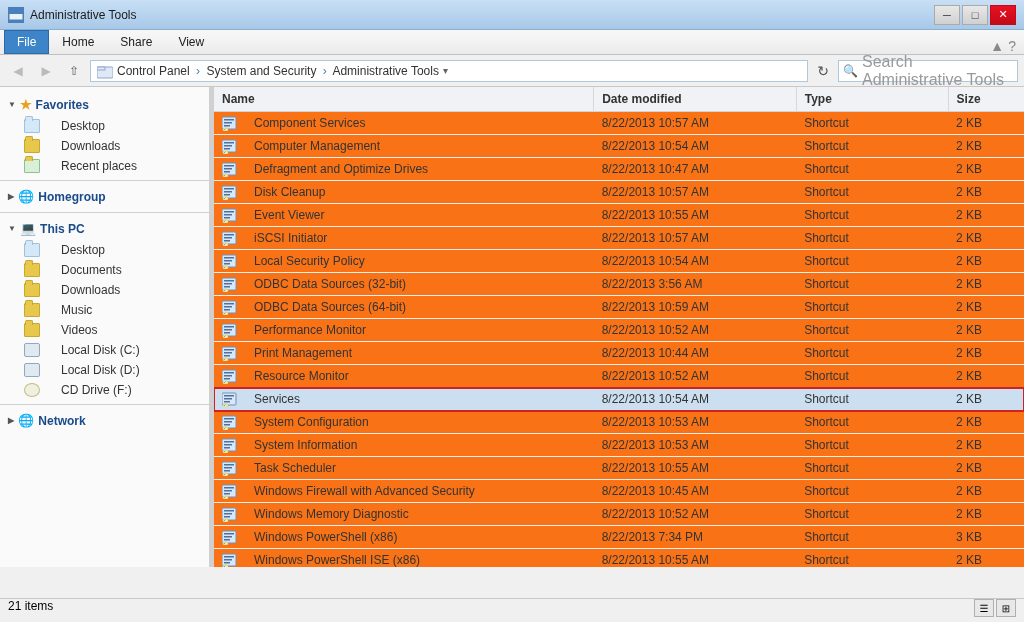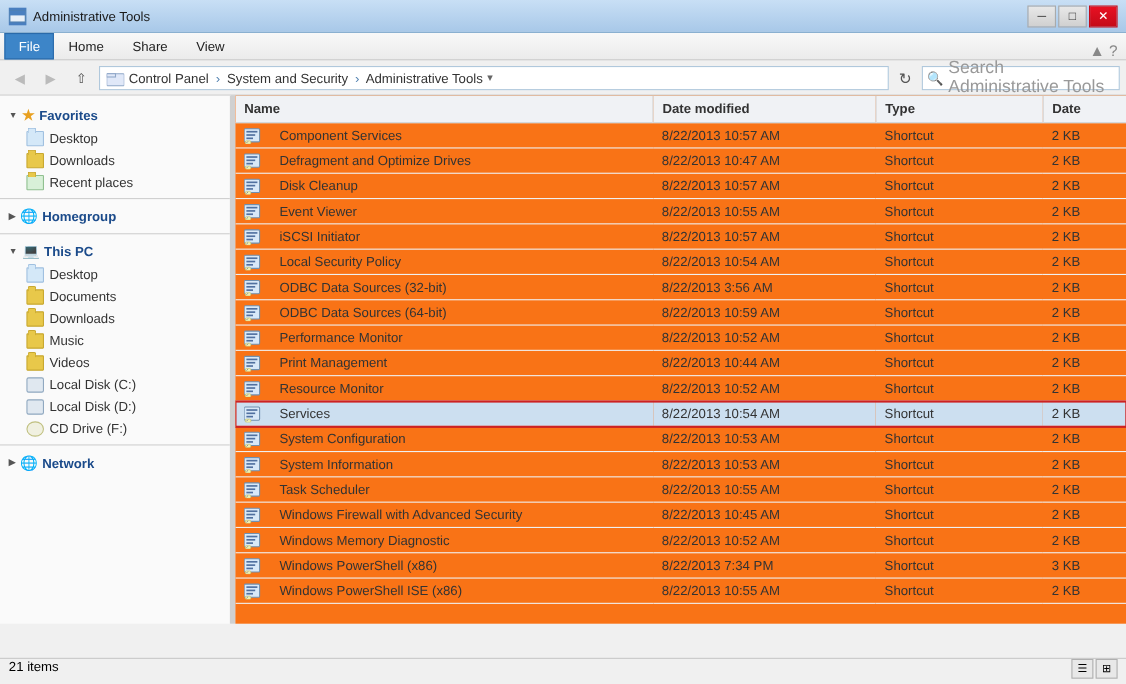--- a/index.html
+++ b/index.html
@@ -442,7 +442,7 @@
           <th class="col-name">Name</th>
           <th class="col-date">Date modified</th>
           <th class="col-type">Type</th>
-          <th class="col-size">Date</th>
+          <th class="col-size">Size</th>
         </tr>
       </thead>
       <tbody id="file-table-body">

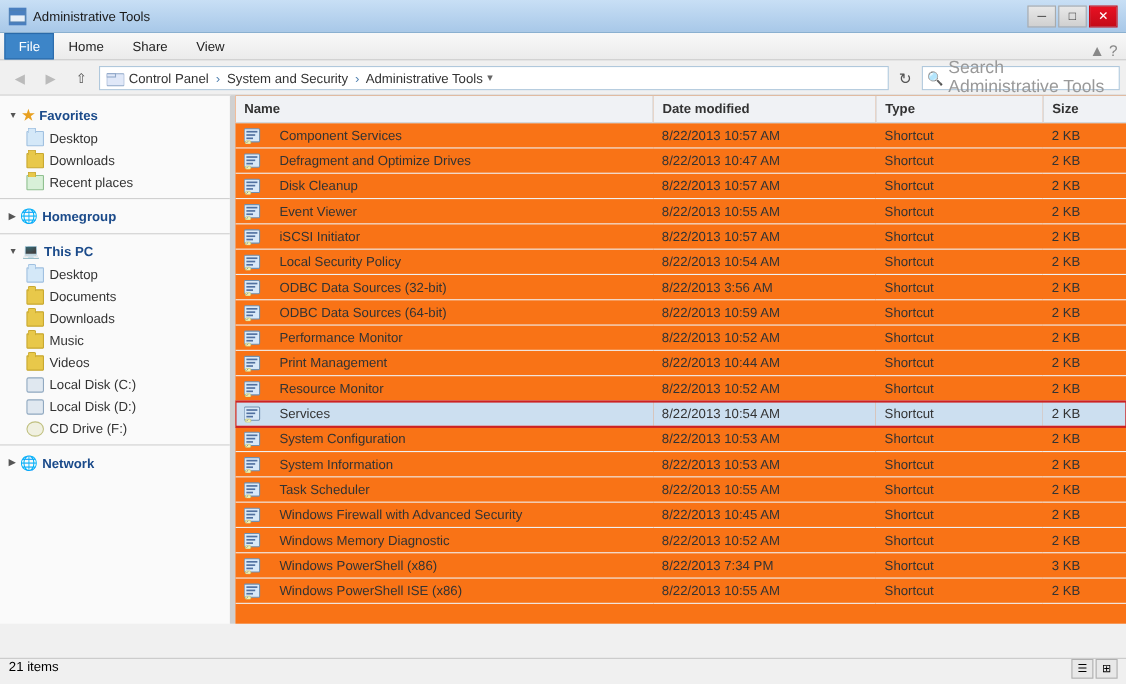--- a/index.html
+++ b/index.html
@@ -170,7 +170,7 @@
       font-size: 12px;
       color: #333;
       cursor: pointer;
-      gap: 5px;
+      gap: 21px;
       height: 20px;
     }
     .folder-icon {

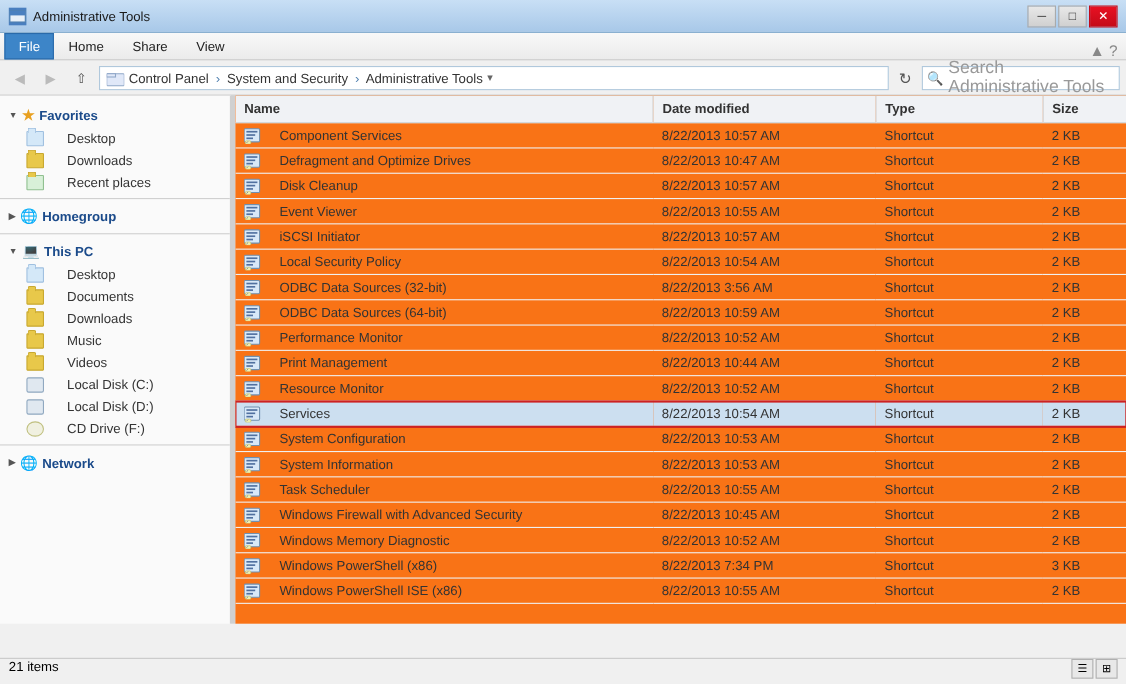--- a/index.html
+++ b/index.html
@@ -479,6 +479,26 @@
       <line x1="2" y1="15" x2="3.5" y2="13.5" stroke="#8080a0" stroke-width="0.8"></line>
     </svg>
                 </span>
+          <span>Computer Management</span>
+        </div>
+      </td>
+      <td class="col-date">8/22/2013 10:54 AM</td>
+      <td class="col-type">Shortcut</td>
+      <td class="col-size">2 KB</td>
+    </tr>
+          <tr>
+      <td class="col-name">
+        <div class="file-name-cell">
+          <span class="file-icon">
+                  <svg width="16" height="16" viewBox="0 0 16 16">
+      <rect x="0" y="2" width="14" height="12" rx="1" fill="#d8e8f8" stroke="#7090b0" stroke-width="1"></rect>
+      <rect x="2" y="4" width="10" height="1.5" fill="#5070a0"></rect>
+      <rect x="2" y="7" width="8" height="1.5" fill="#5070a0"></rect>
+      <rect x="2" y="10" width="6" height="1.5" fill="#5070a0"></rect>
+      <rect x="1" y="13" width="5" height="3" rx="1" fill="#f0f0b0" stroke="#c0c060" stroke-width="0.5"></rect>
+      <line x1="2" y1="15" x2="3.5" y2="13.5" stroke="#8080a0" stroke-width="0.8"></line>
+    </svg>
+                </span>
           <span>Defragment and Optimize Drives</span>
         </div>
       </td>

